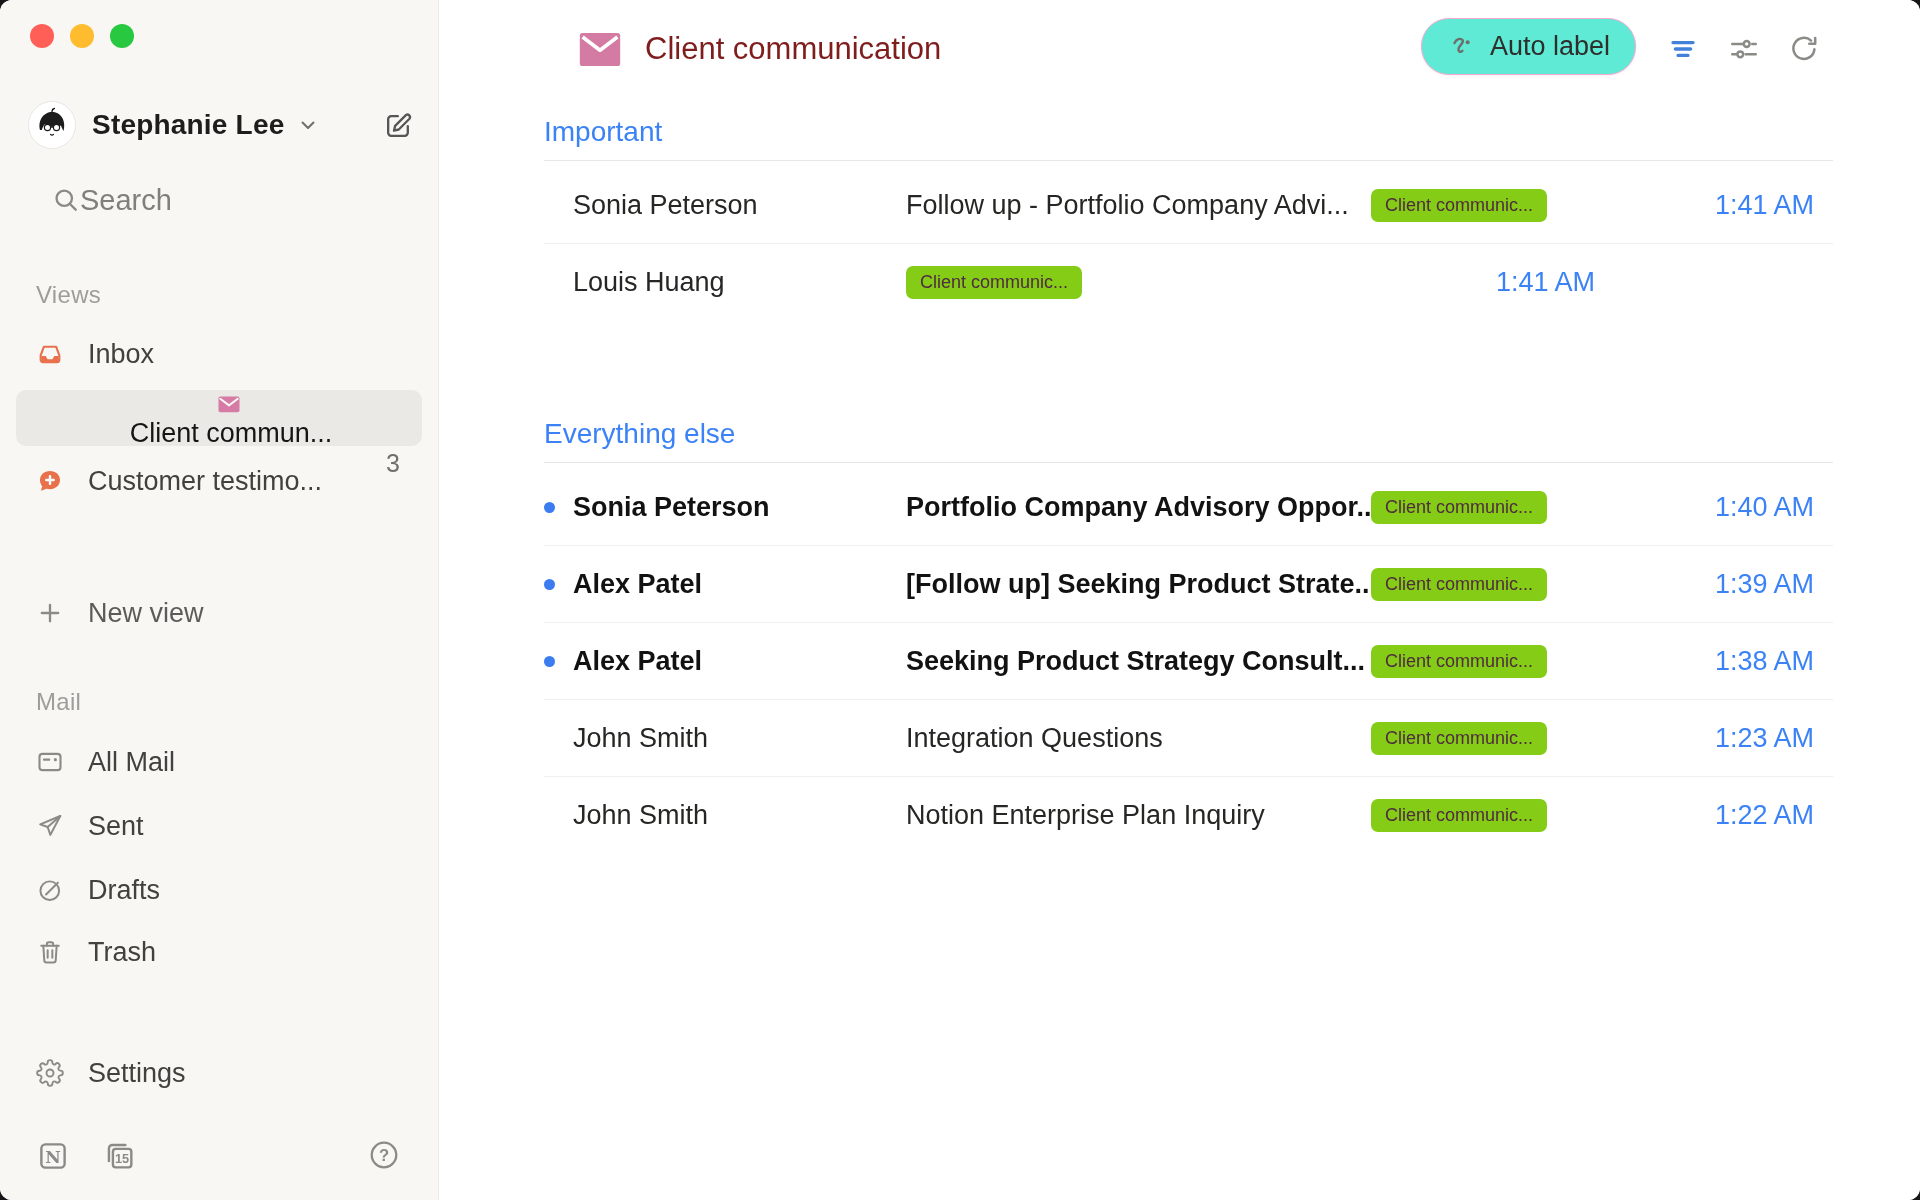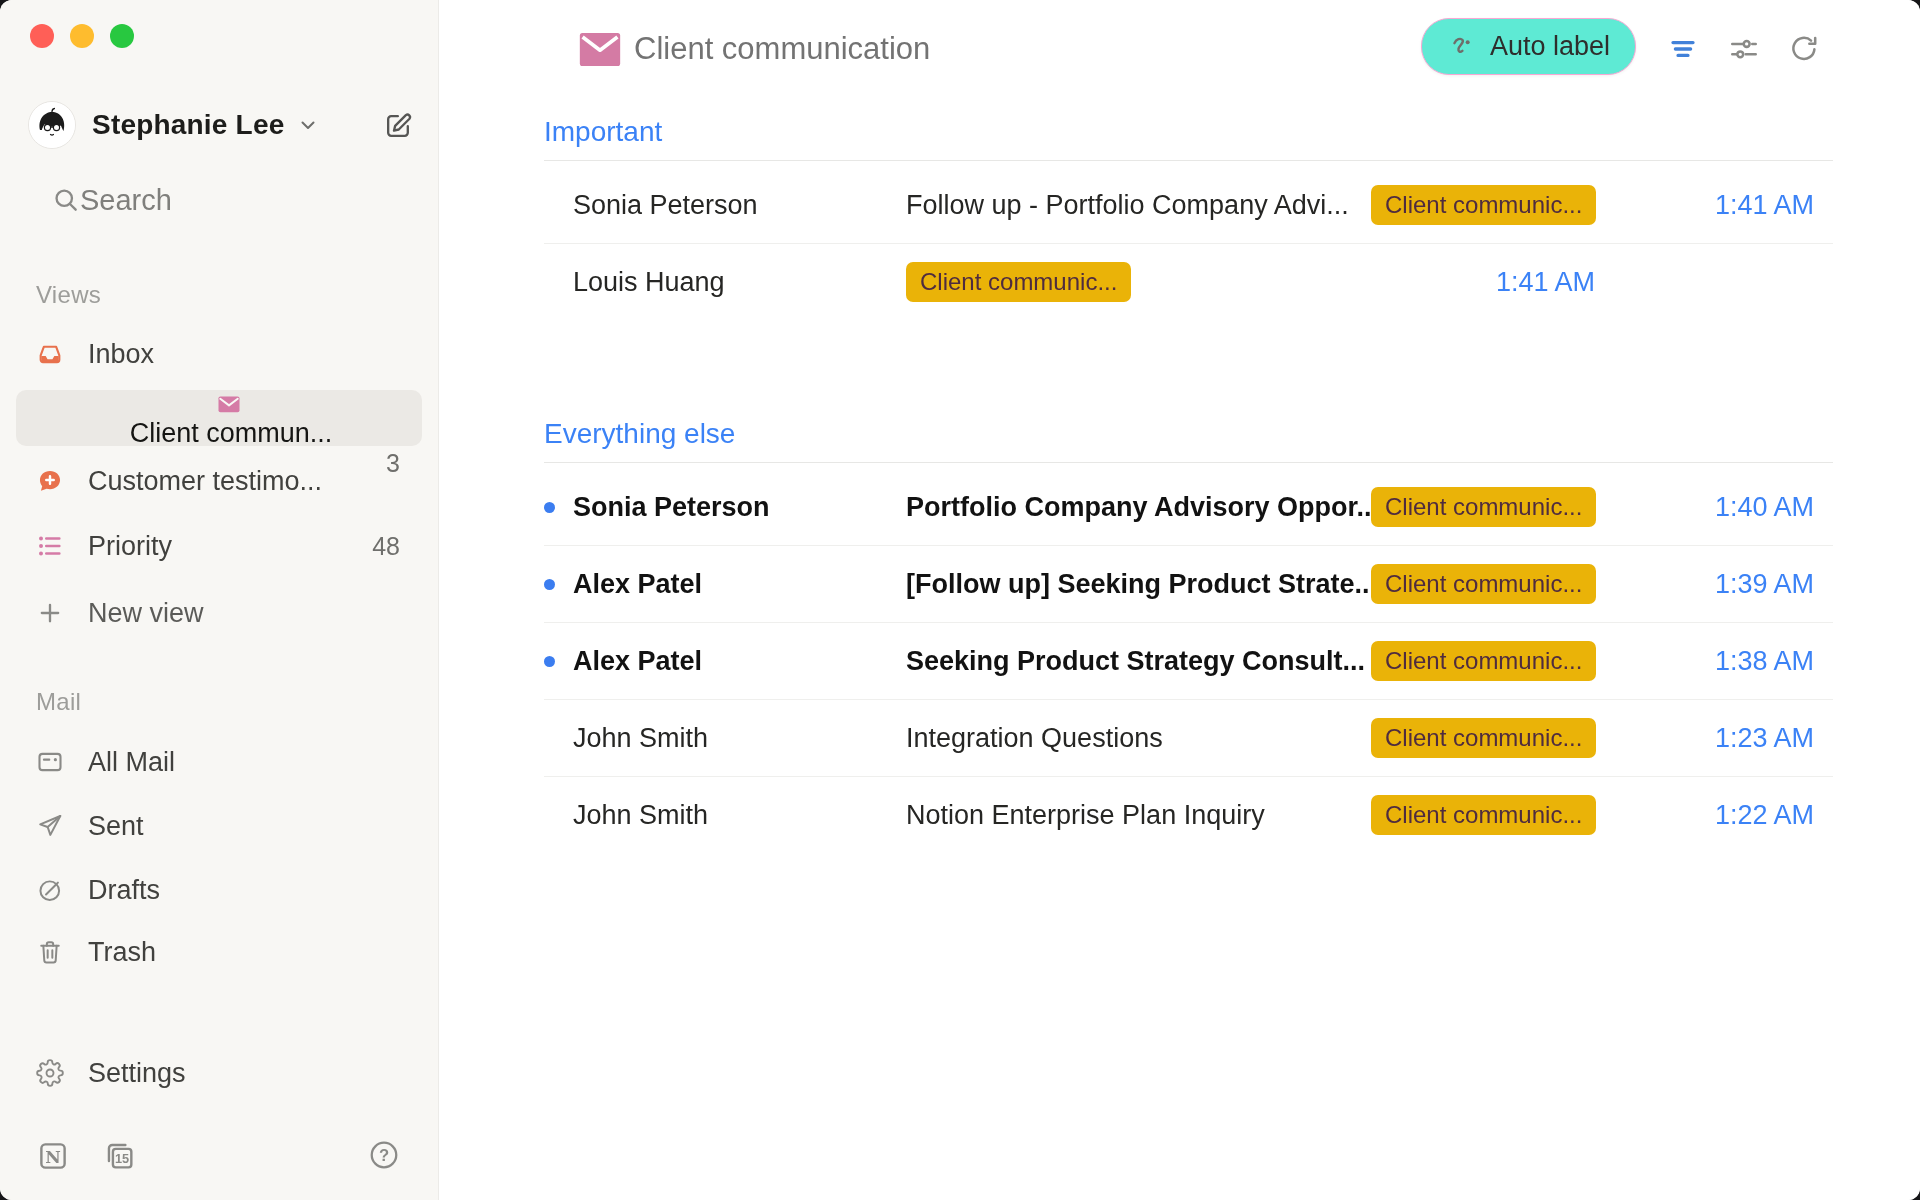--- a/index.html
+++ b/index.html
@@ -28,7 +28,7 @@
   .m-header{position:absolute;left:0;right:0;top:0;height:98px;}
   .title-group{position:absolute;left:139px;top:0;height:98px;display:flex;align-items:center;}
   .title-ic{width:44px;height:36px;display:flex;}
-  .page-title{margin-left:12px;font-size:31px;font-weight:500;color:#737373;}
+  .page-title{margin-left:23px;font-size:31px;font-weight:500;color:#7f1d1d;}
   .auto-label{position:absolute;right:284px;top:18px;height:55px;border:1px solid #f9a8d4;border-radius:28px;background:#5eead4;
     box-shadow:0 1px 3px rgba(0,0,0,.06);display:flex;align-items:center;gap:12px;padding:0 25px;cursor:pointer;}
   .auto-label .al-txt{font-size:27px;font-weight:500;color:#2e2e2c;}

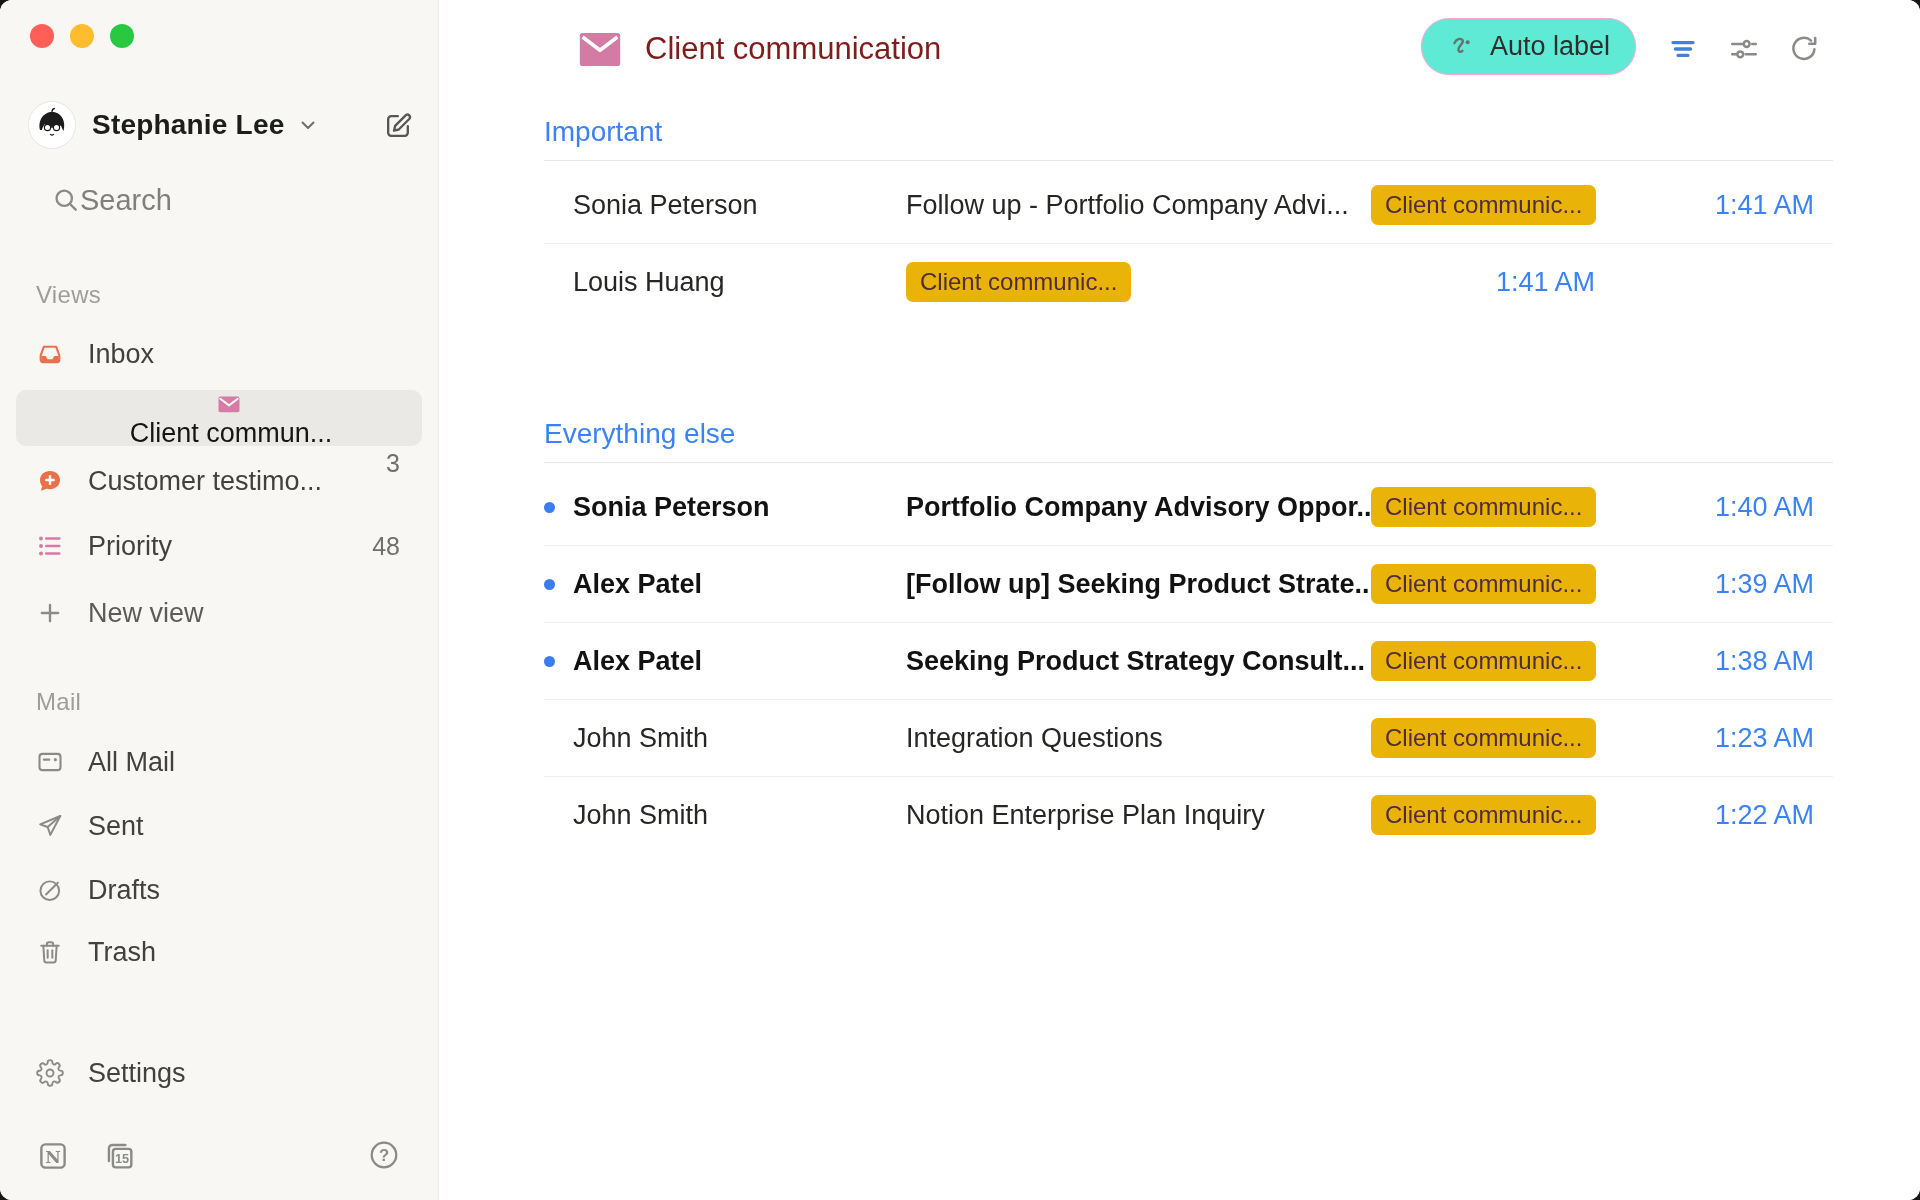--- a/index.html
+++ b/index.html
@@ -47,7 +47,7 @@
   .row.unread .dot{visibility:visible;}
   .sender,.subject{font-size:27px;color:#262624;white-space:nowrap;overflow:hidden;}
   .row.unread .sender,.row.unread .subject{font-weight:700;color:#121212;}
-  .badge{justify-self:start;background:#eab308;color:#4f2c3f;font-size:24px;font-weight:500;padding:6px 14px;border-radius:7px;white-space:nowrap;}
+  .badge{justify-self:start;background:#84cc16;color:#4f2c3f;font-size:18px;font-weight:500;padding:6px 14px;border-radius:7px;white-space:nowrap;}
   .time{justify-self:end;padding-right:19px;font-size:27px;color:#3b82f6;white-space:nowrap;}
 </style>
 </head>

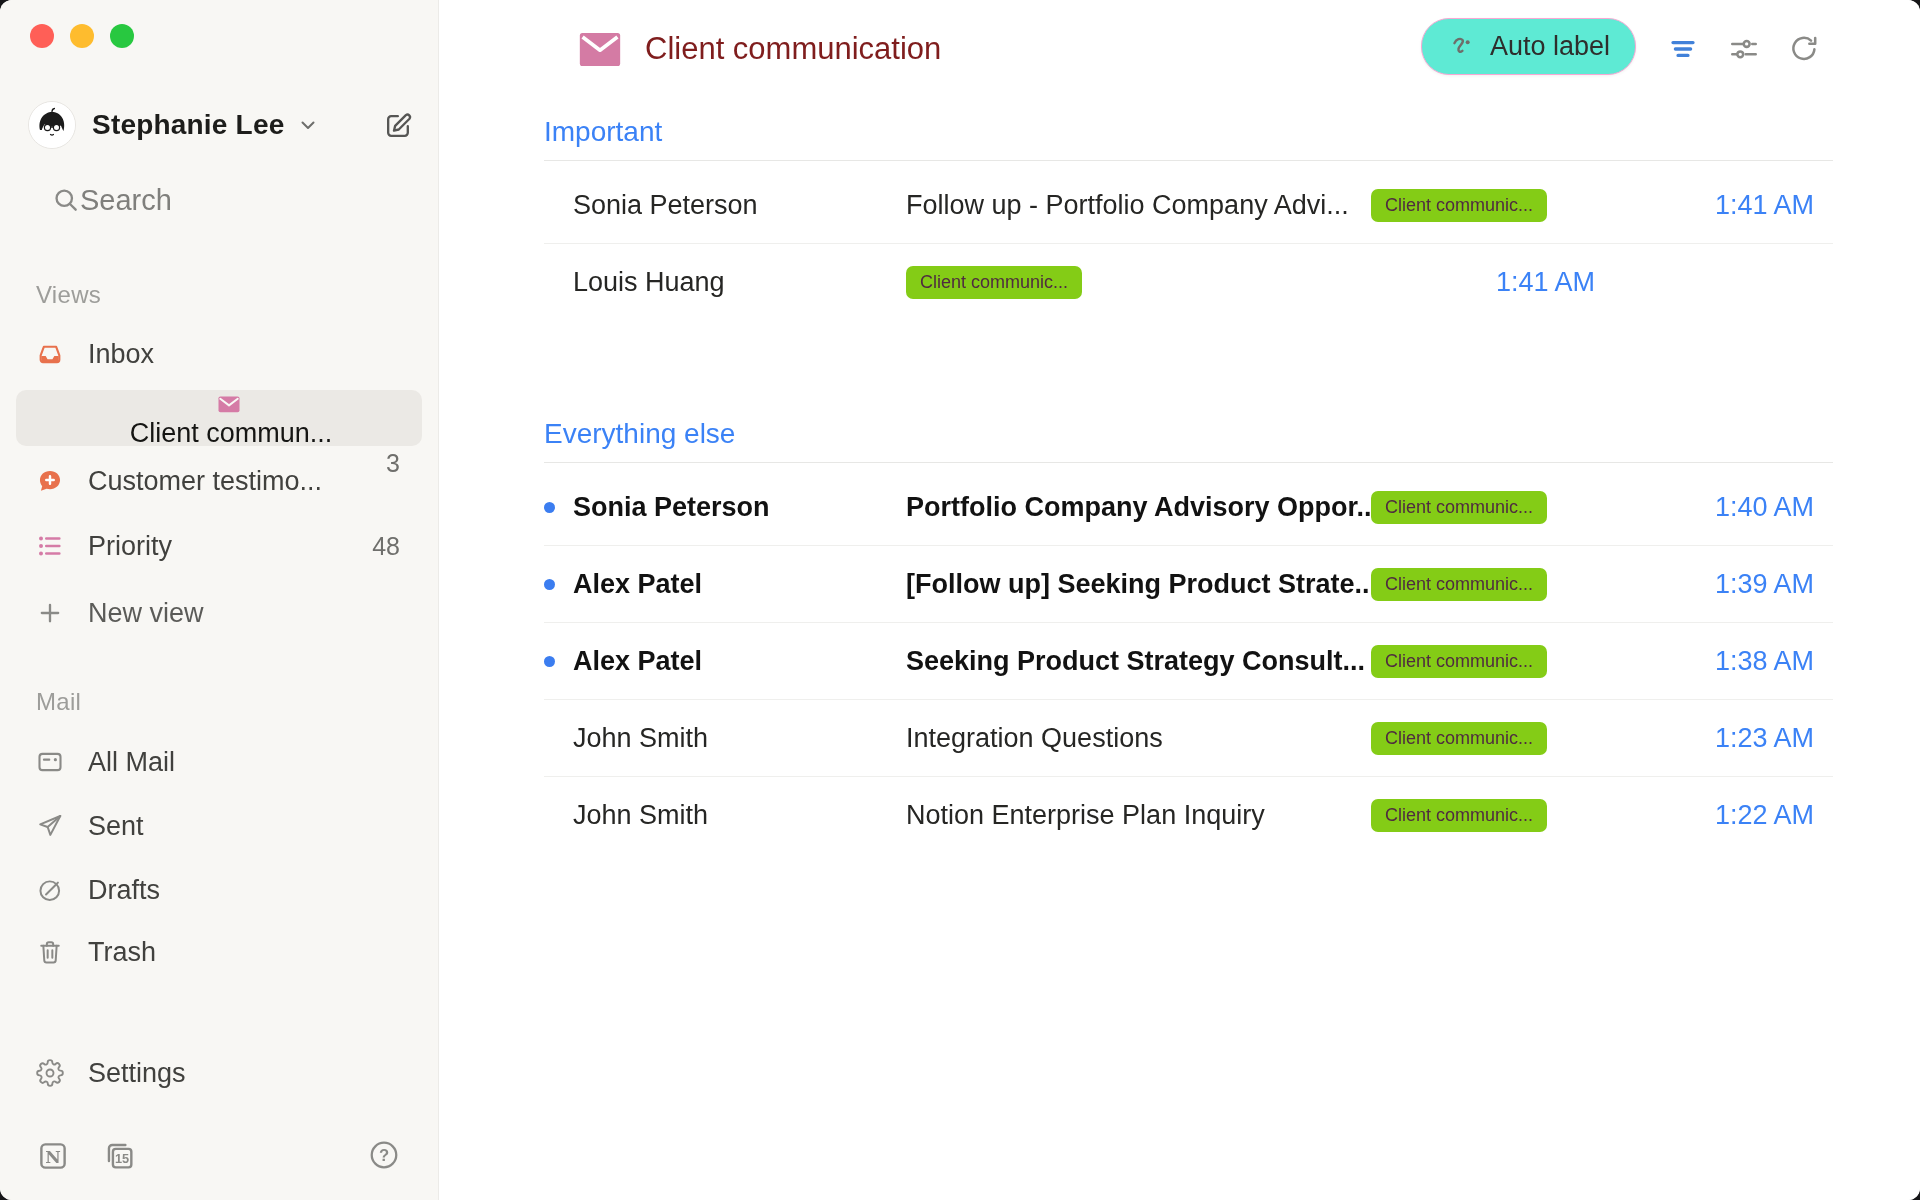--- a/index.html
+++ b/index.html
@@ -130,22 +130,6 @@
       <span class="lbl">Customer testimo...</span>
     </div>
 
-    <div class="side-item" style="top:518px">
-      <span class="ic">
-        <svg viewBox="0 0 24 24" width="28" height="28">
-          <g stroke="#d57ba6" stroke-width="2.2" stroke-linecap="round">
-              <path d="M8.8 5.5H20M8.8 12H20M8.8 18.5H20"></path>
-            </g>
-          <g fill="#d57ba6">
-              <circle cx="4.3" cy="5.5" r="1.7"></circle>
-              <circle cx="4.3" cy="12" r="1.7"></circle>
-              <circle cx="4.3" cy="18.5" r="1.7"></circle>
-            </g>
-        </svg>
-      </span>
-      <span class="lbl">Priority</span>
-      <span class="count">48</span>
-    </div>
 
     <div class="side-item" style="top:585px;color:#5b5b58">
       <span class="ic">

